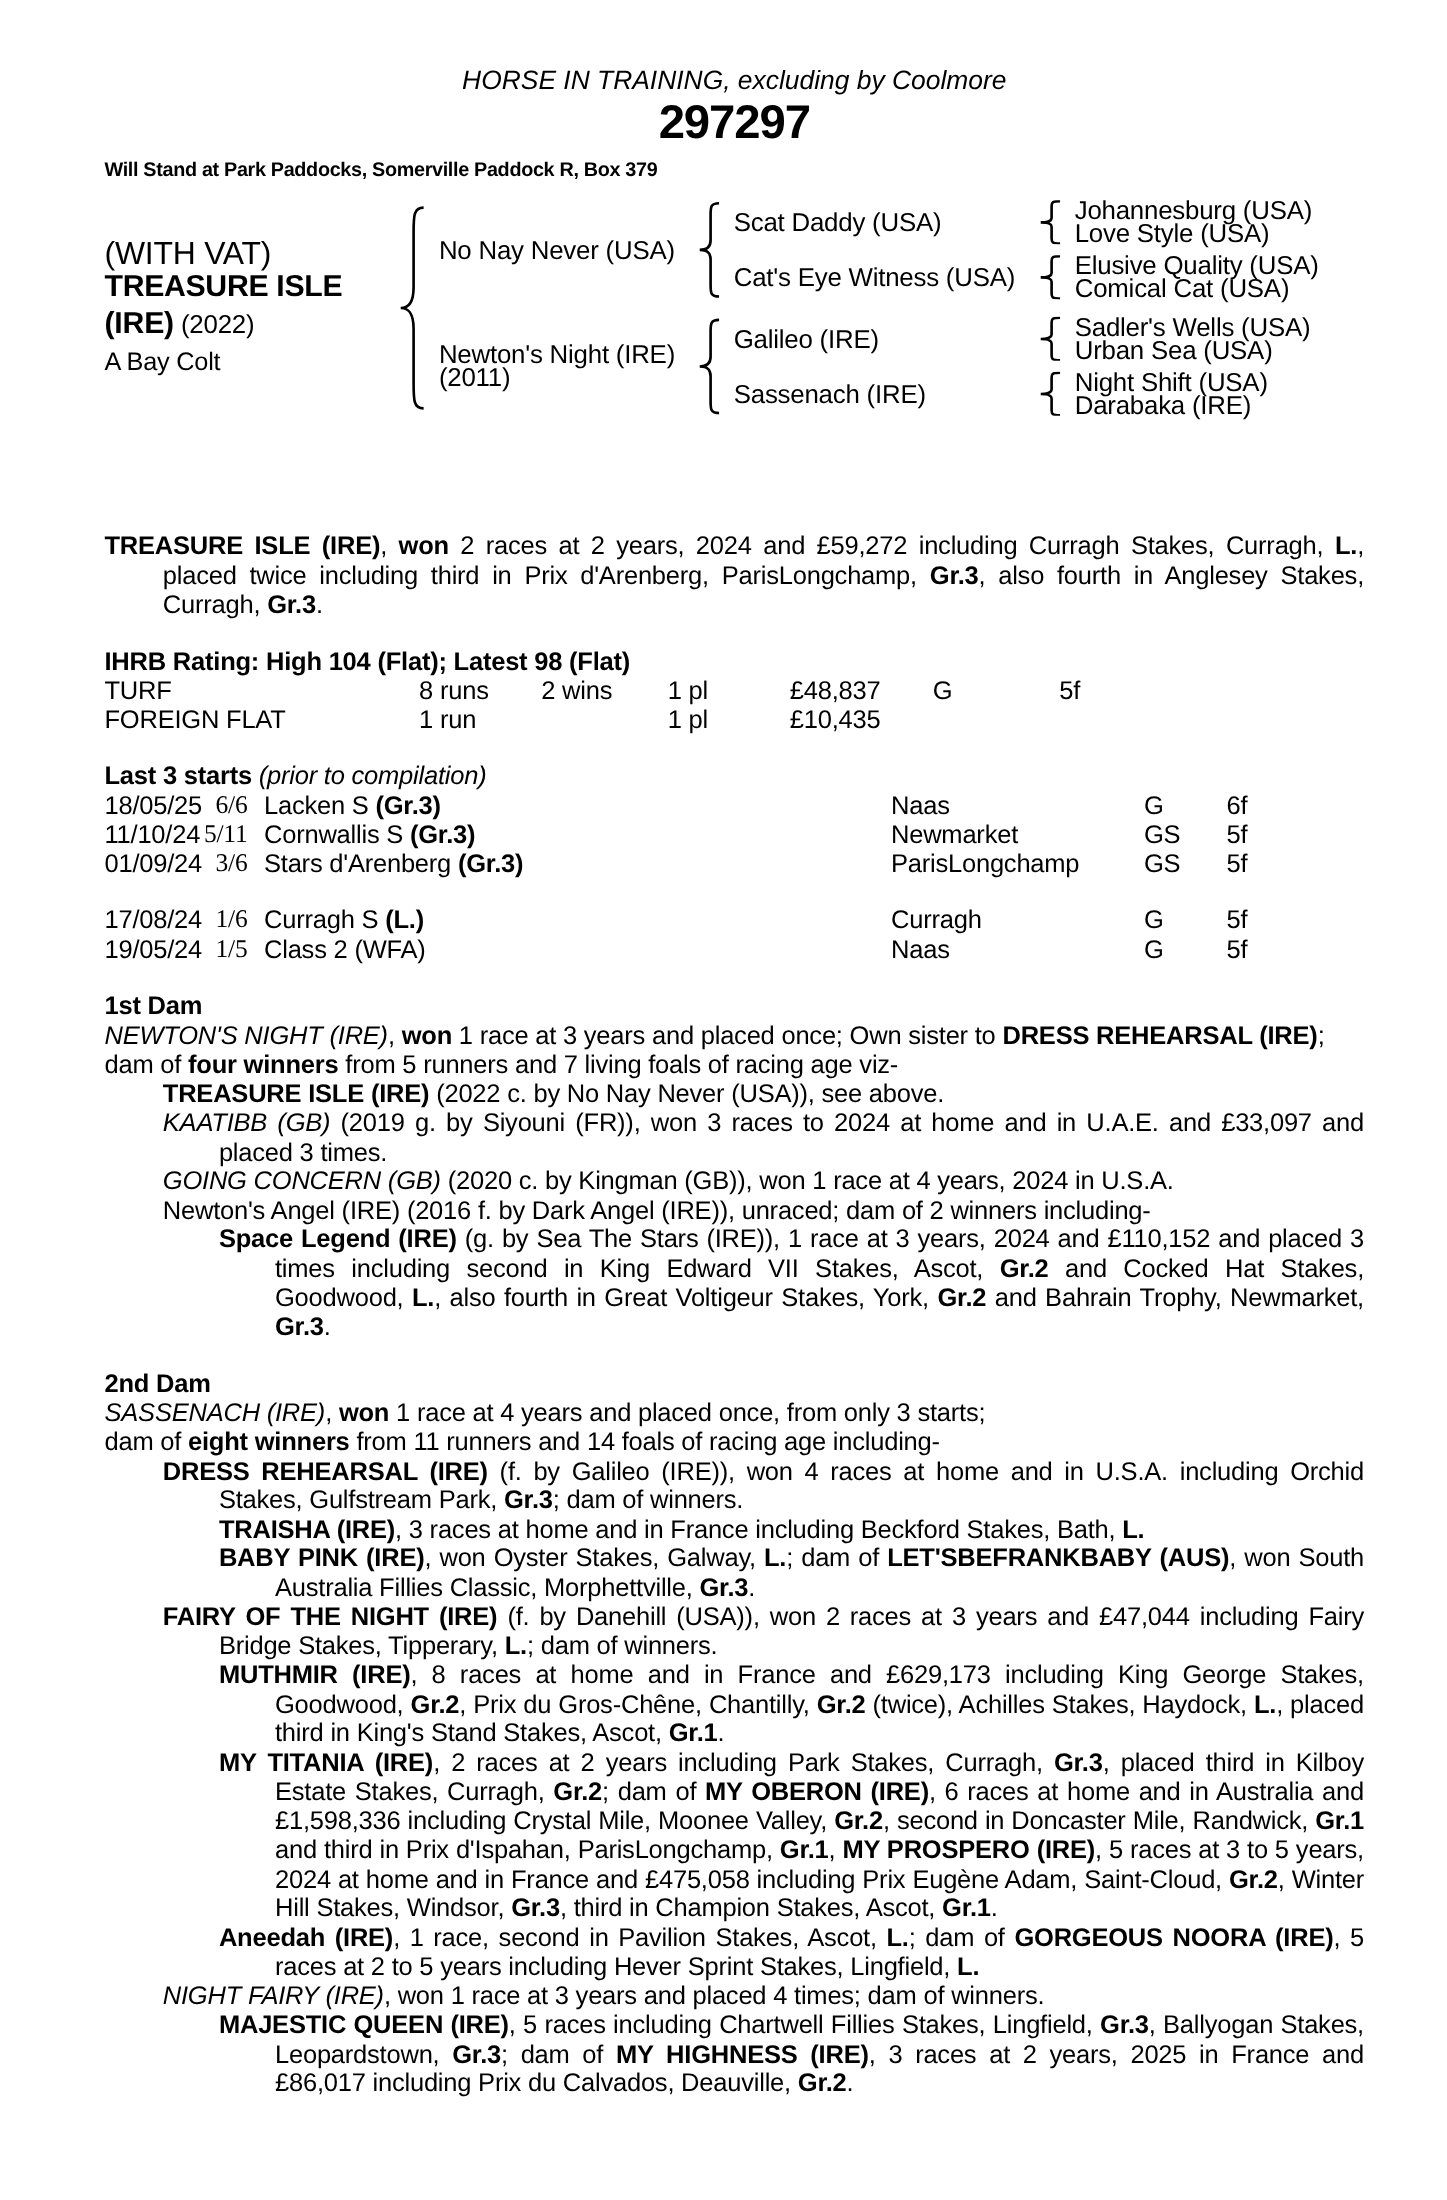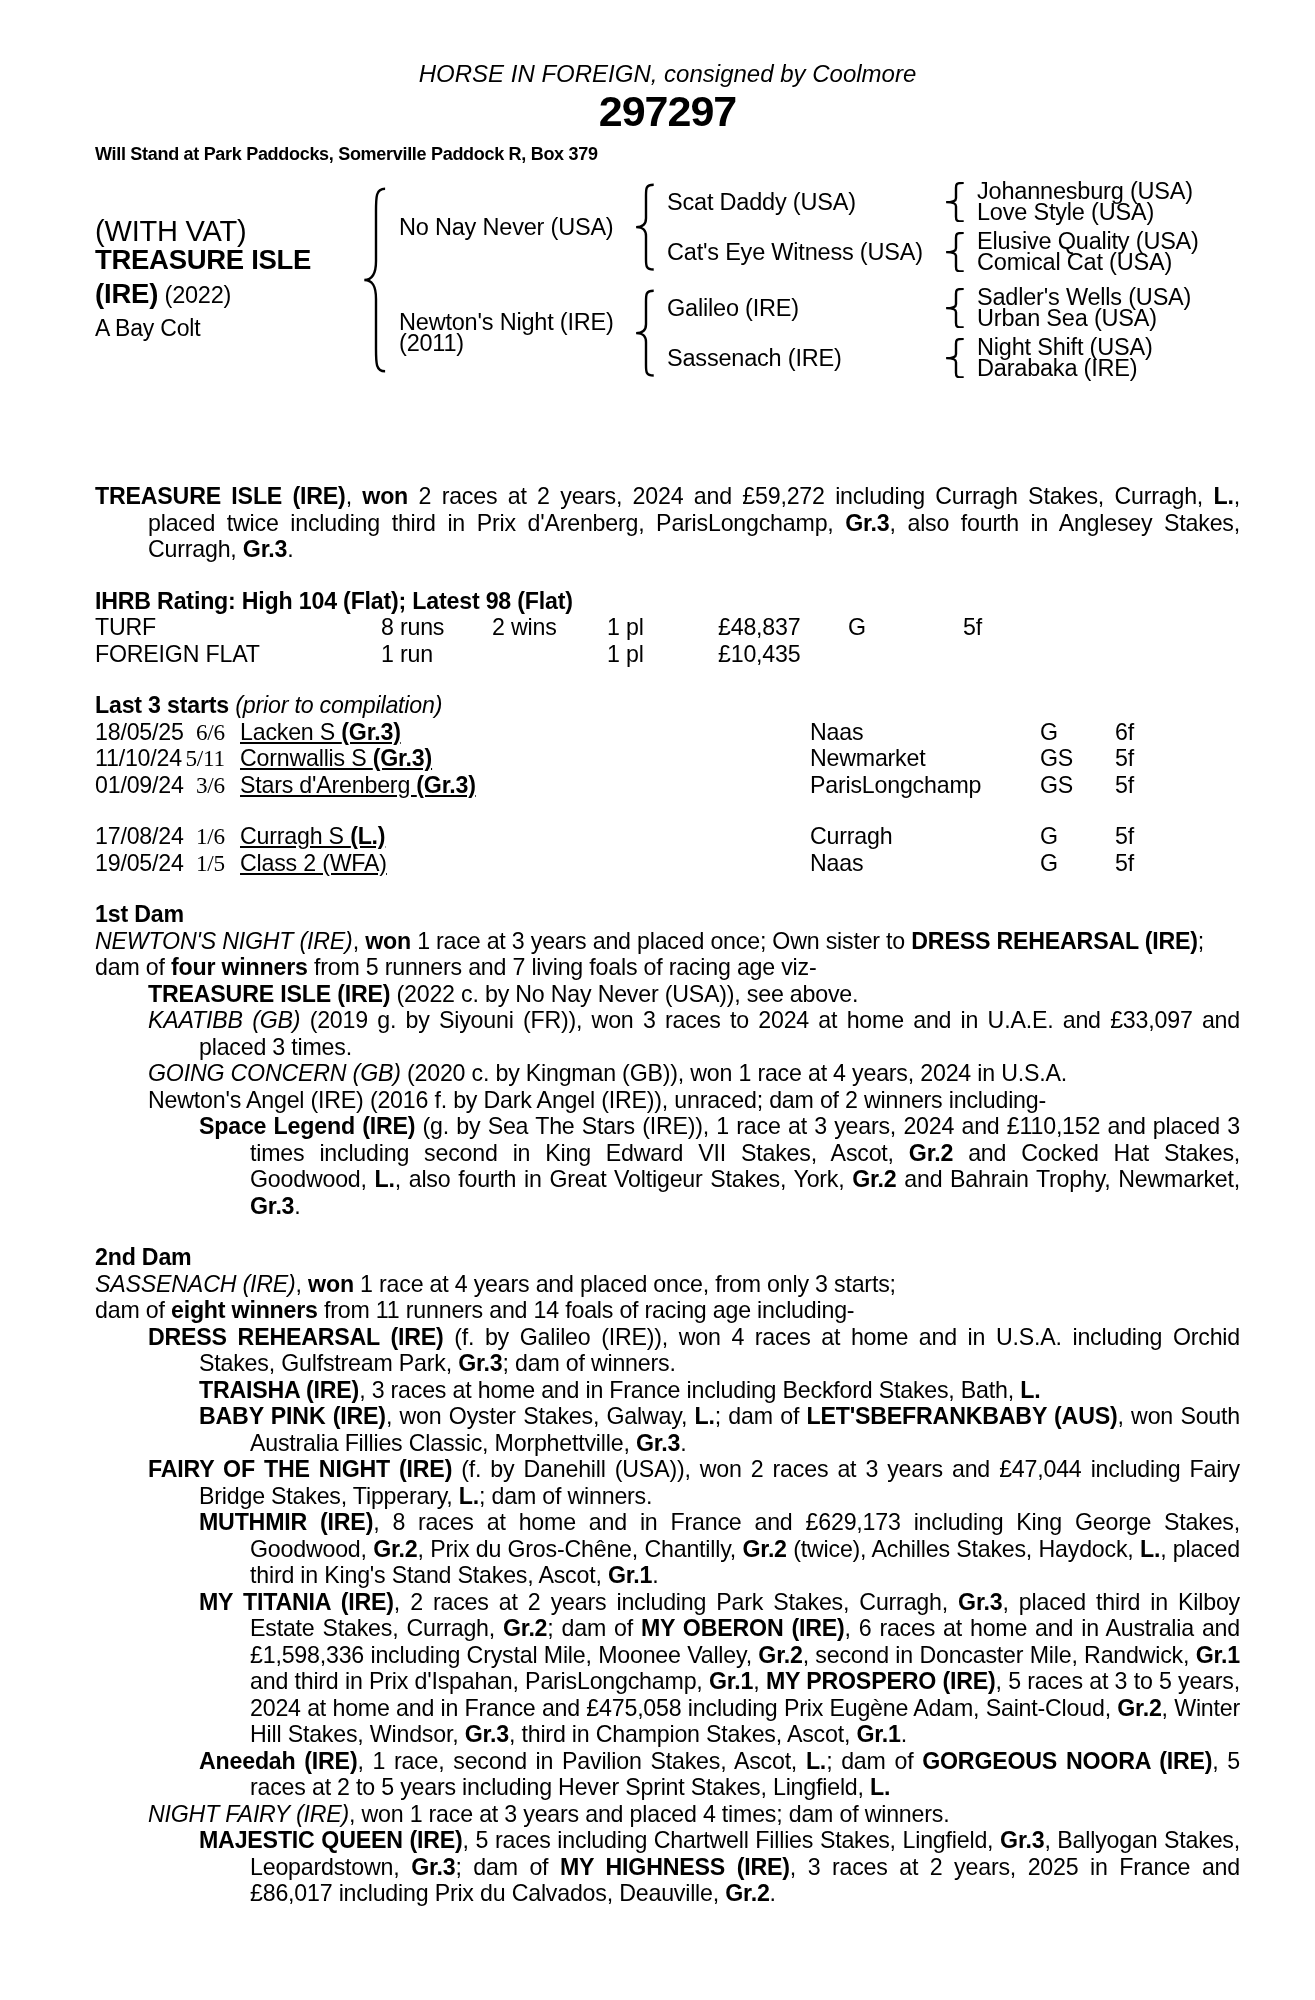--- a/index.html
+++ b/index.html
@@ -113,7 +113,7 @@
 
 <div class="page">
 
-  <div class="consignor">HORSE IN FOREIGN, consigned by Coolmore</div>
+  <div class="consignor">HORSE IN TRAINING, excluding by Coolmore</div>
   <div class="lot-row">
     <span class="lot">297</span>
     <span class="lot">297</span>

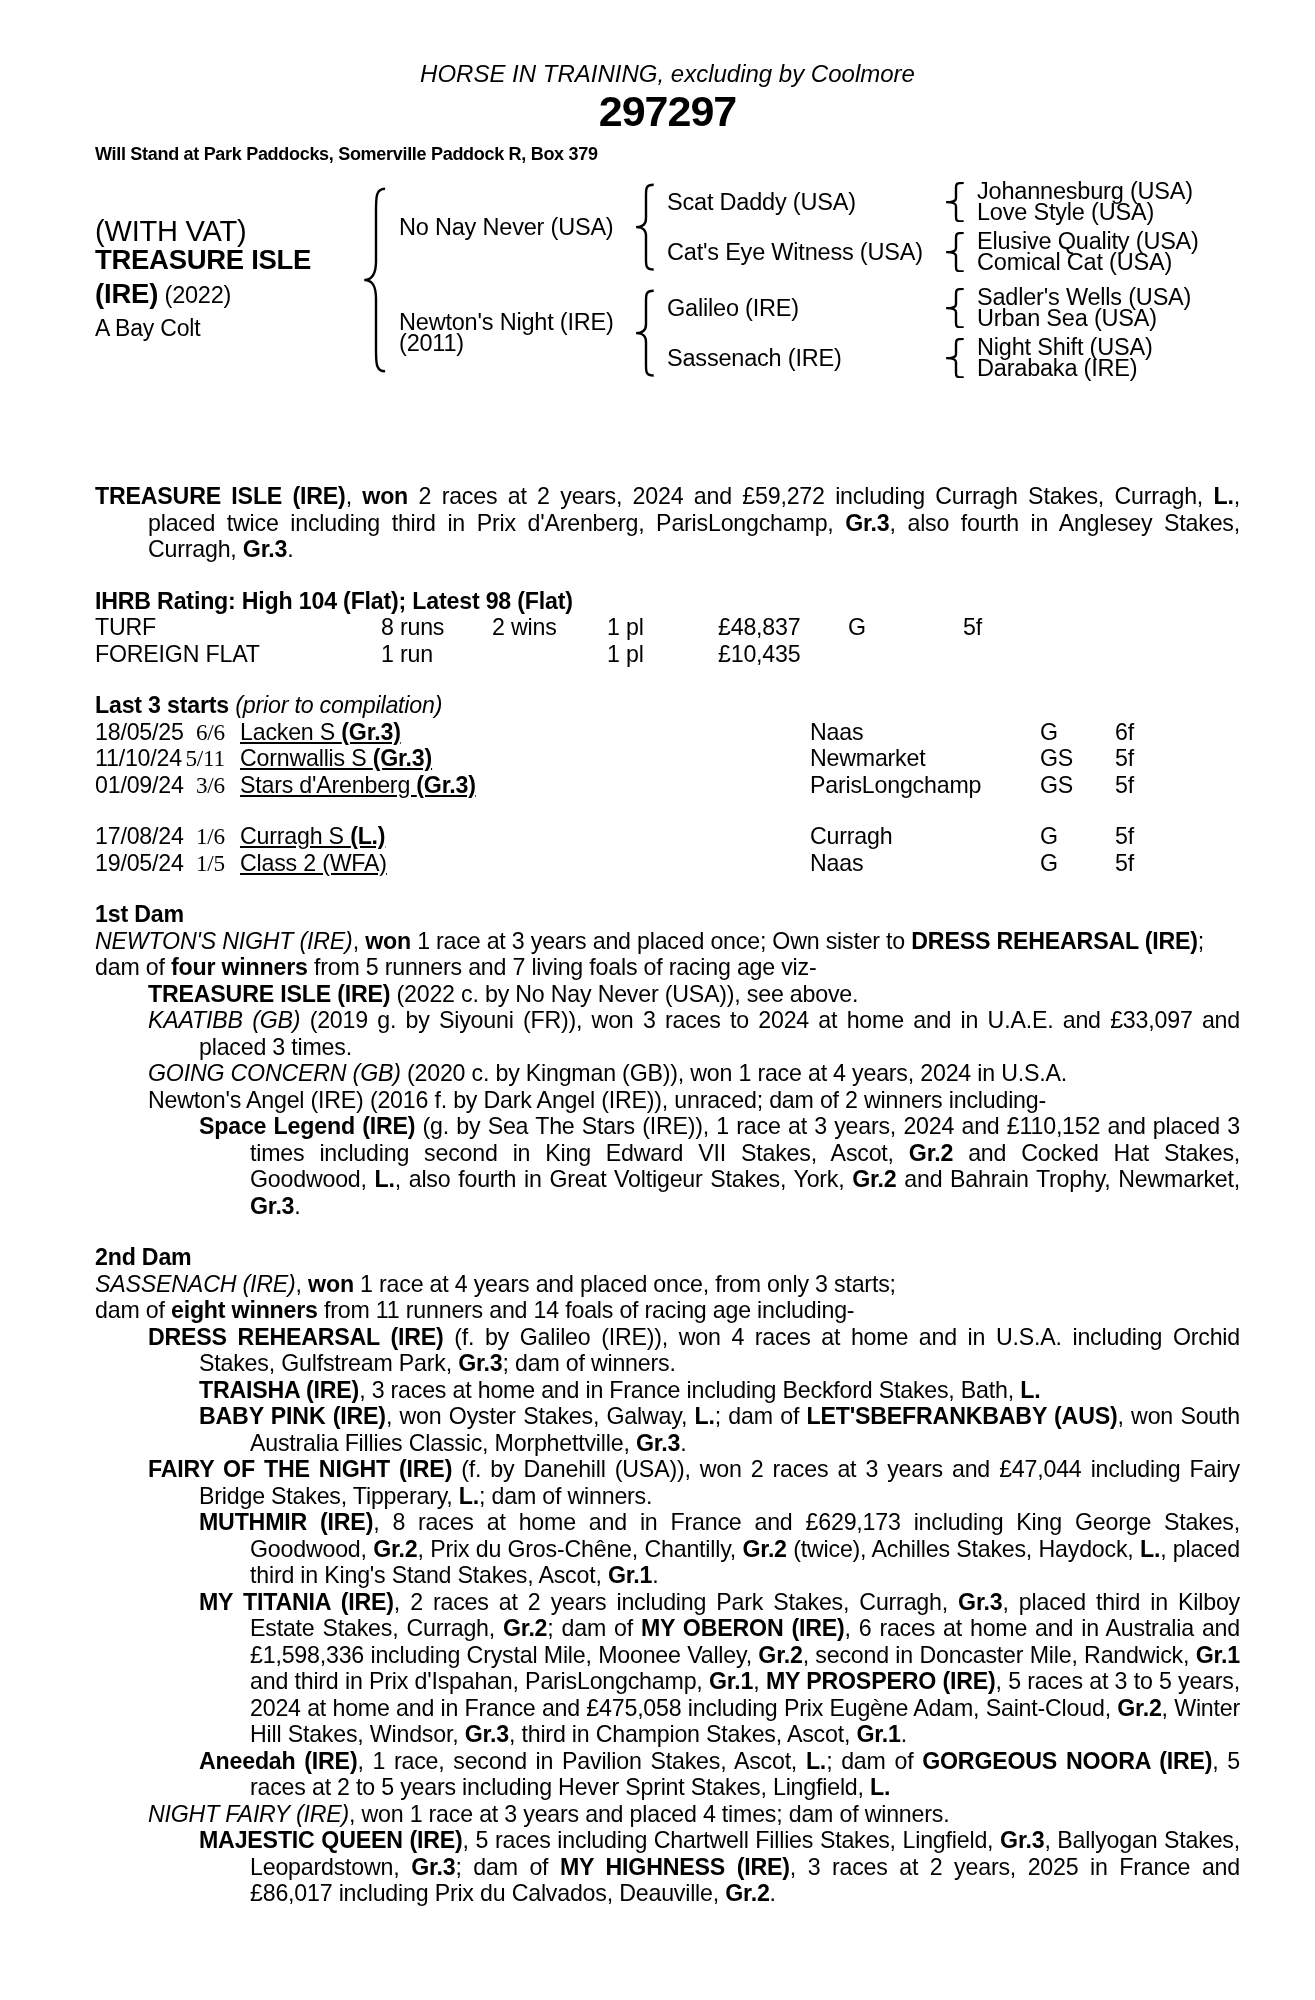--- a/index.html
+++ b/index.html
@@ -104,7 +104,7 @@
   }
   .race-grid > div { line-height:26.5px; }
   .race-grid .pos { text-align:right;font-family:Liberation Serif, serif; }
-  .race-grid .race { padding-left:15px;text-decoration:underline; }
+  .race-grid .race { padding-left:15px; }
 
   .dam-head { font-weight:bold; }
 </style>

